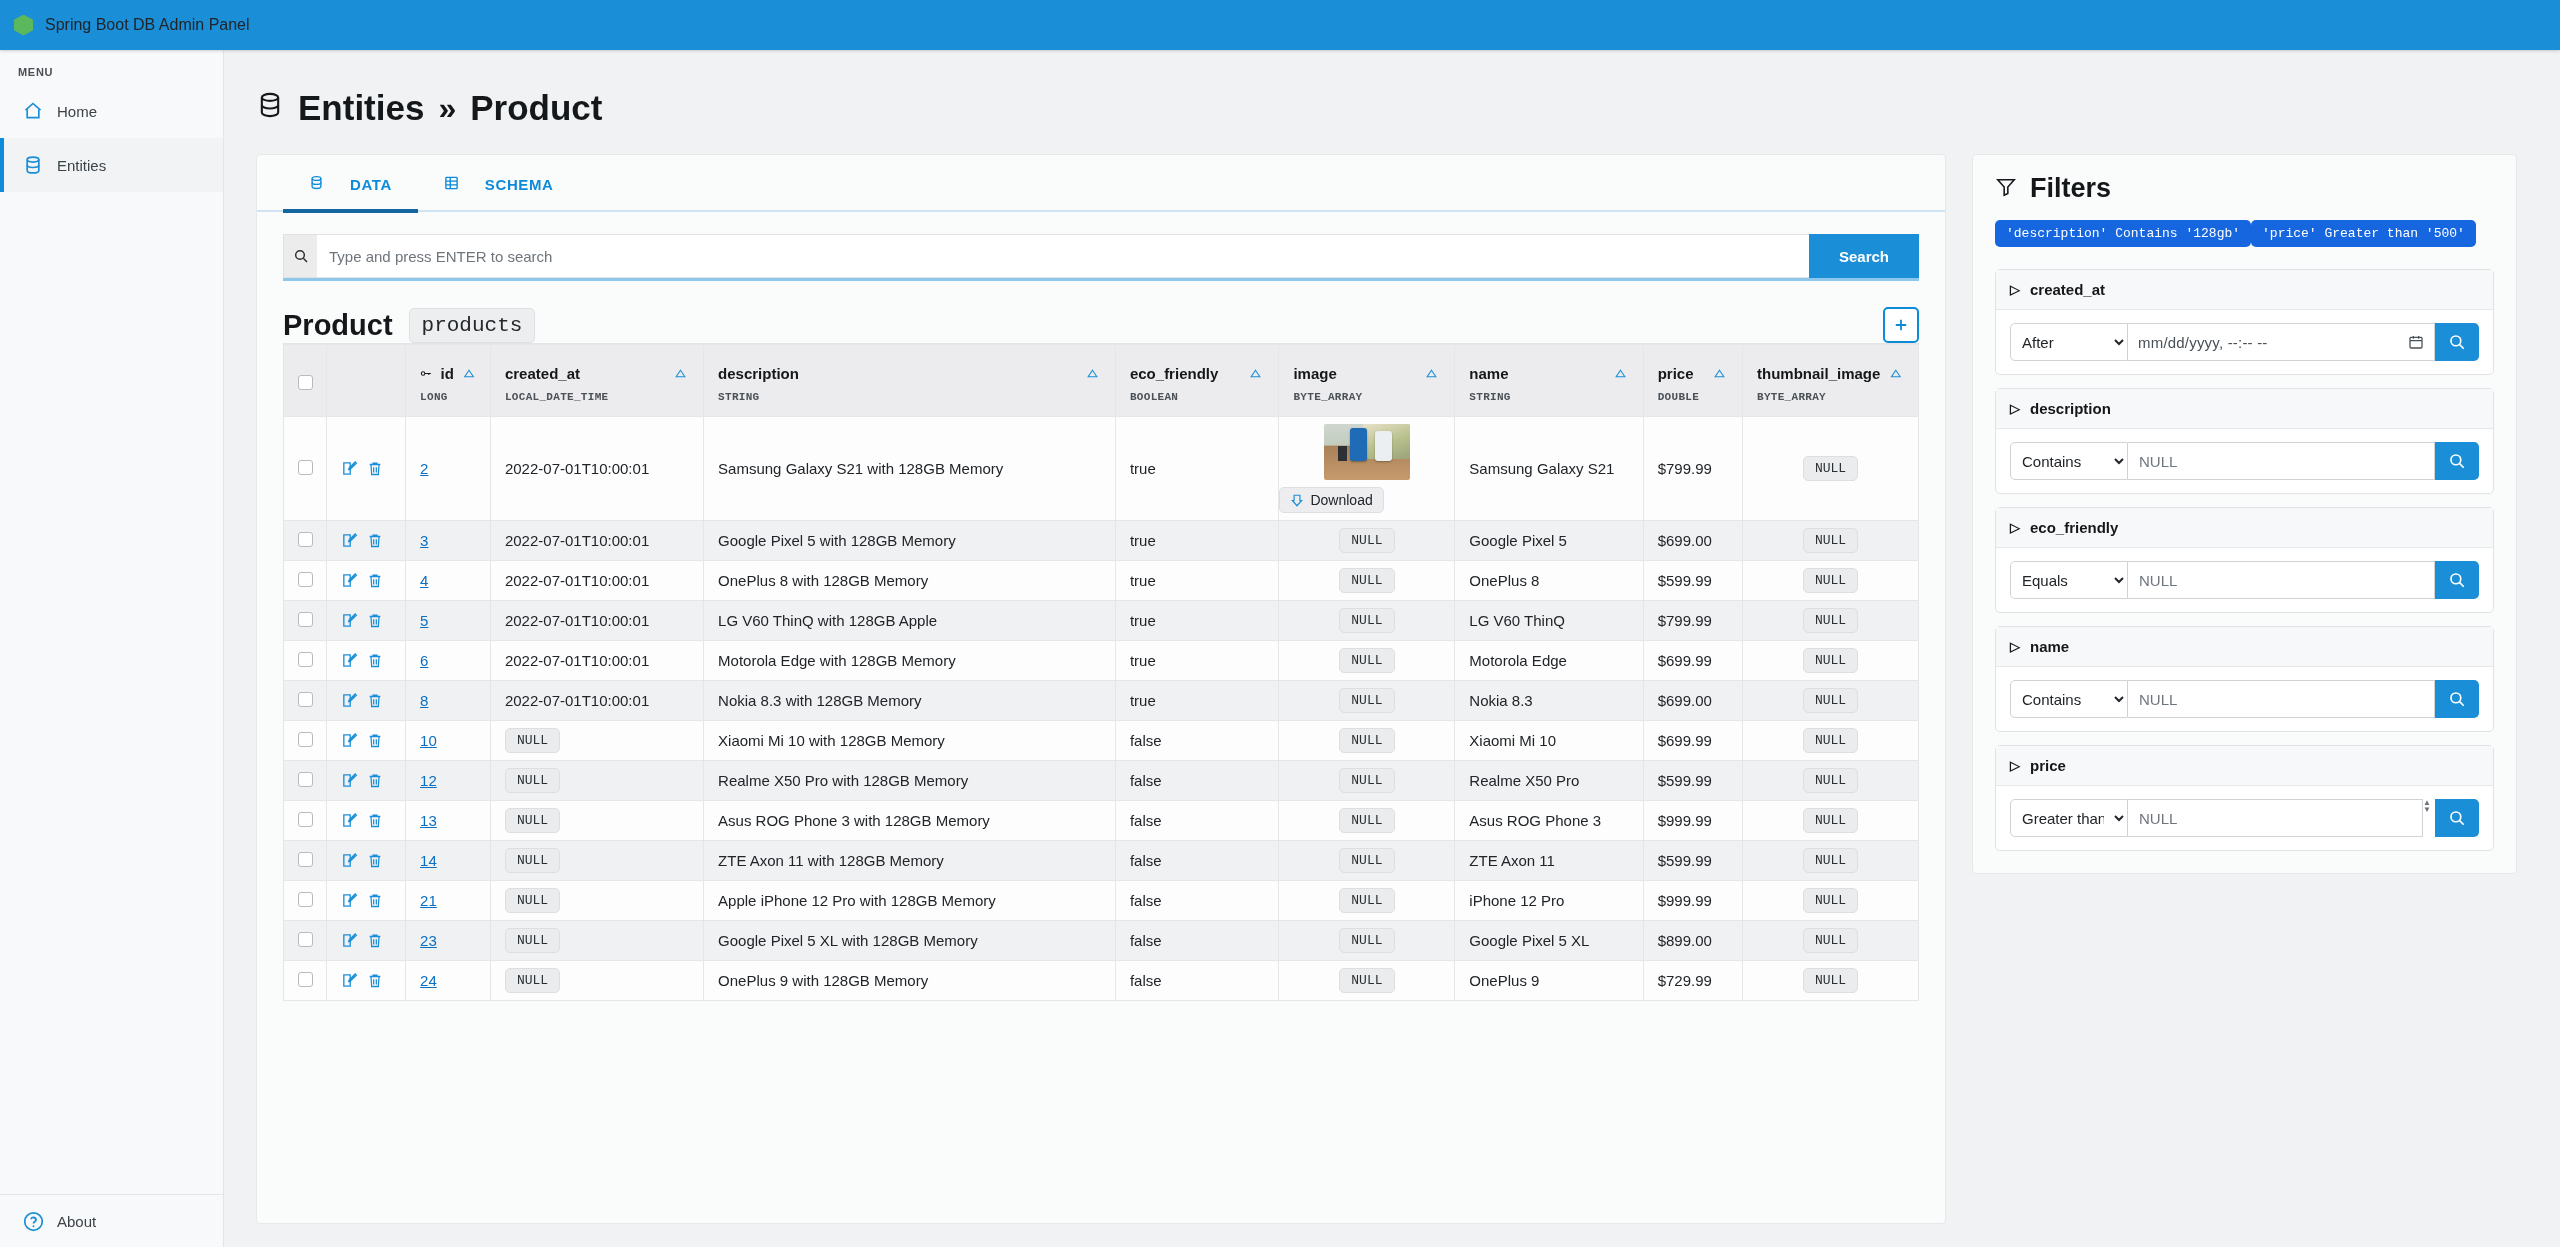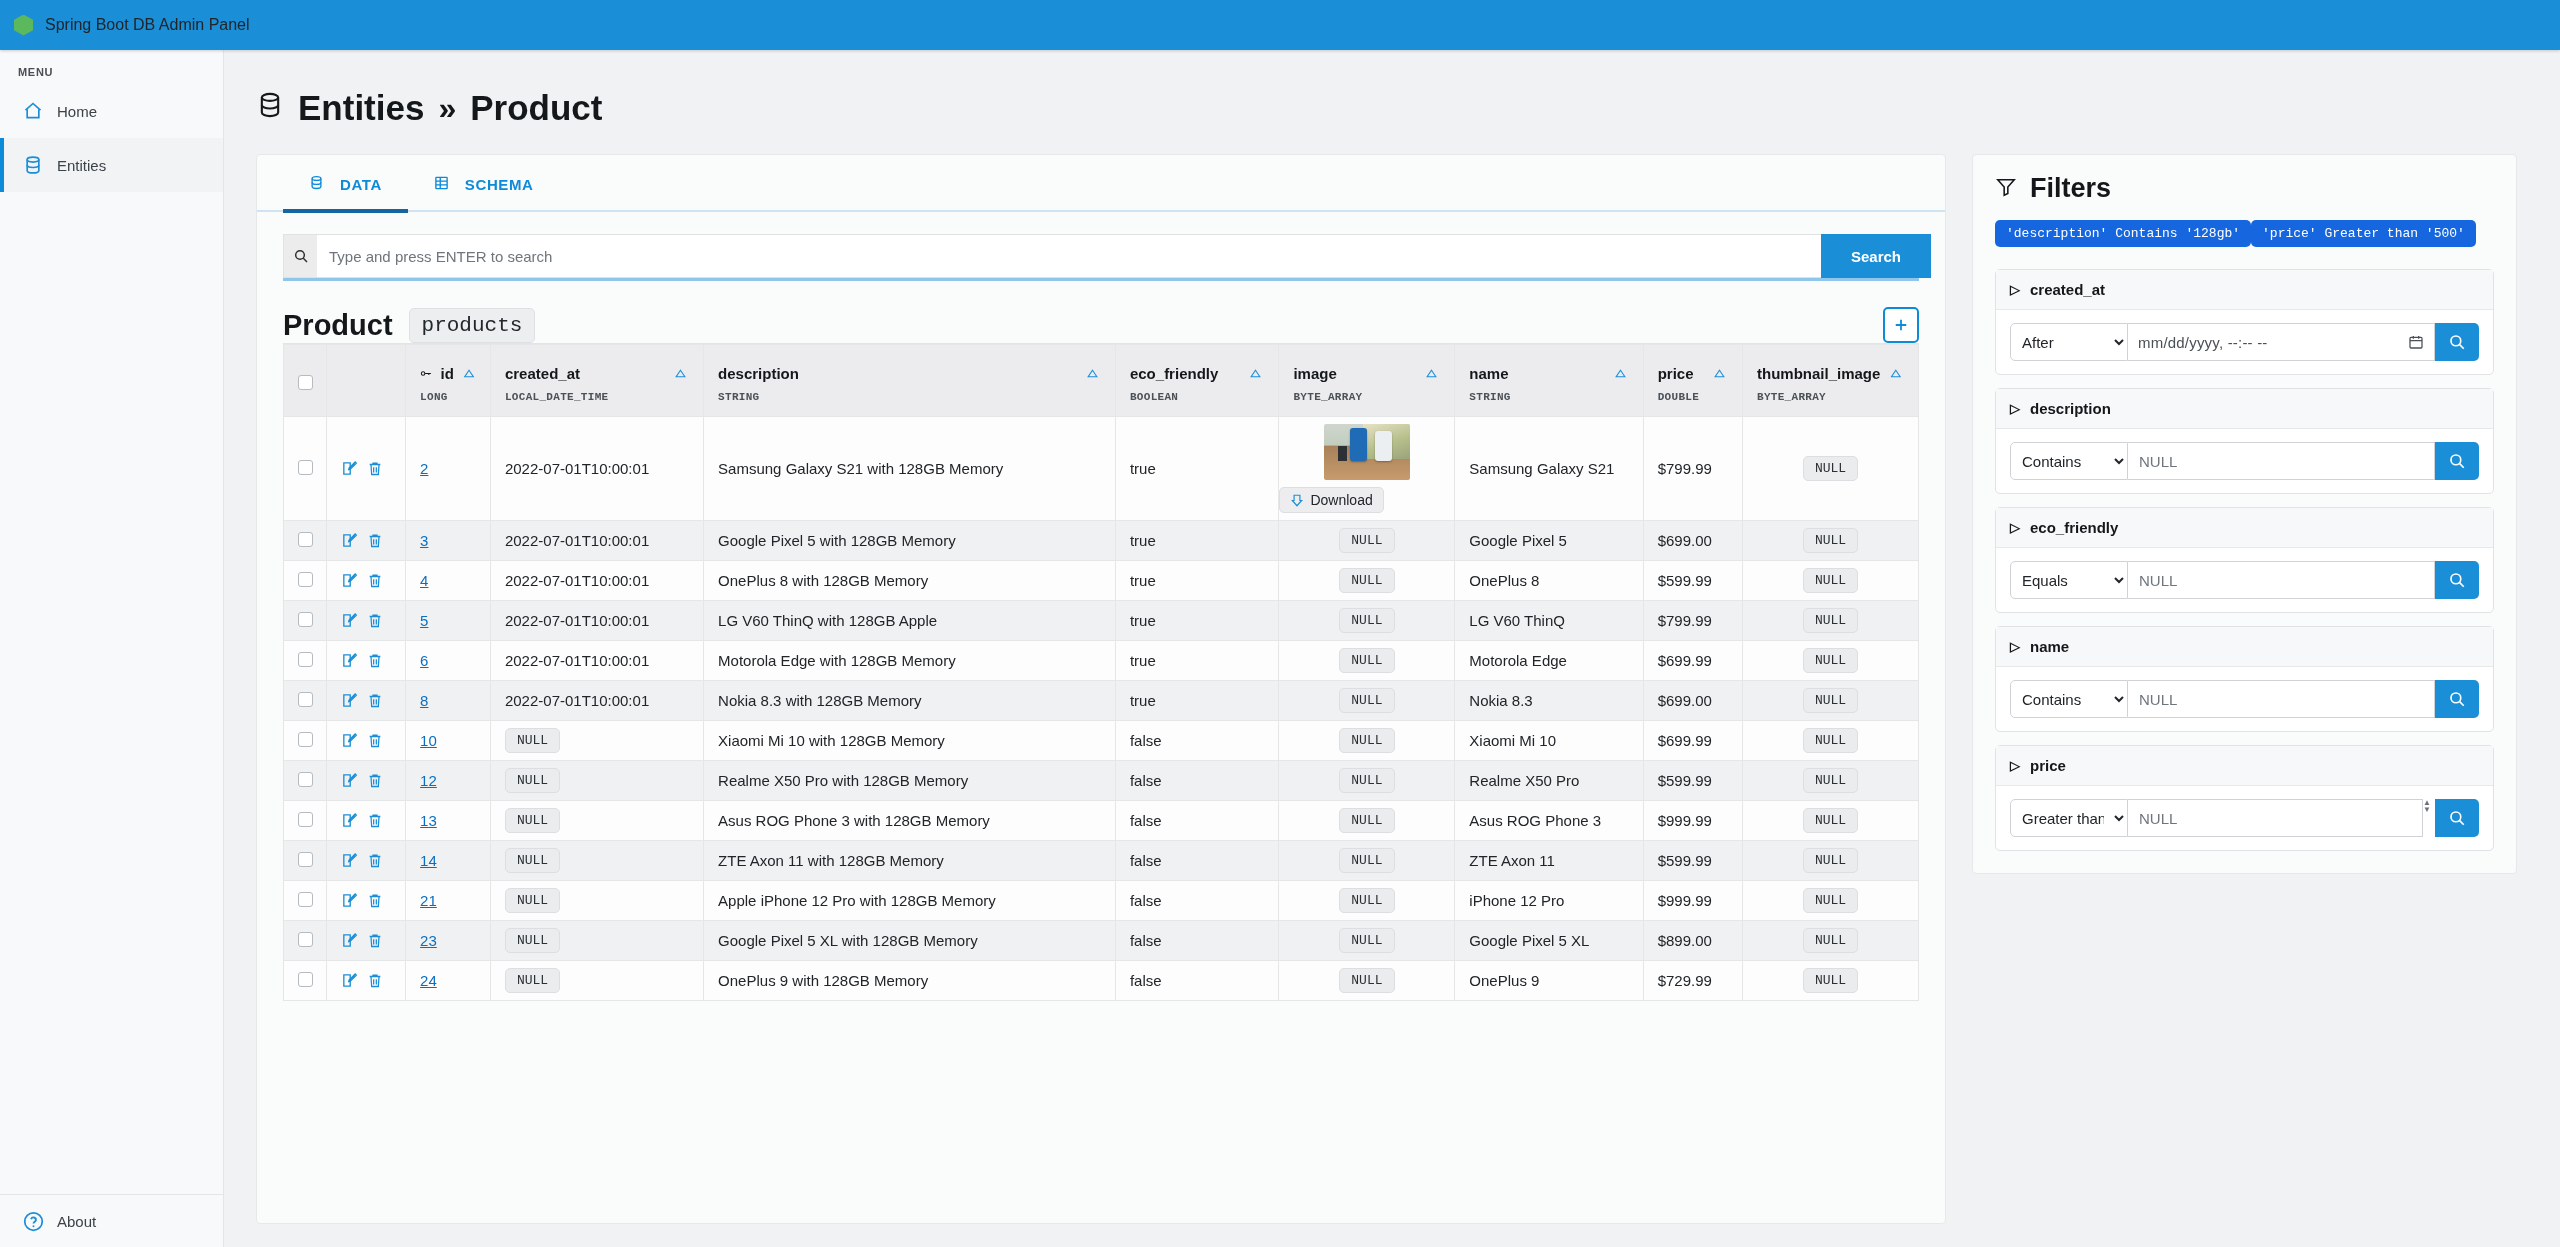--- a/index.html
+++ b/index.html
@@ -81,7 +81,7 @@
   
   .tabs { display:flex; border-bottom:2px solid #cfe3f3; padding-left:26px; }
   .tab {
-    display:flex; align-items:center; gap:16px;
+    display:flex; align-items:center; gap:26px;
     padding:19px 26px 15px 26px;
     font-size:15px; font-weight:bold; letter-spacing:.6px;
     color:#0d8bd9; cursor:pointer;

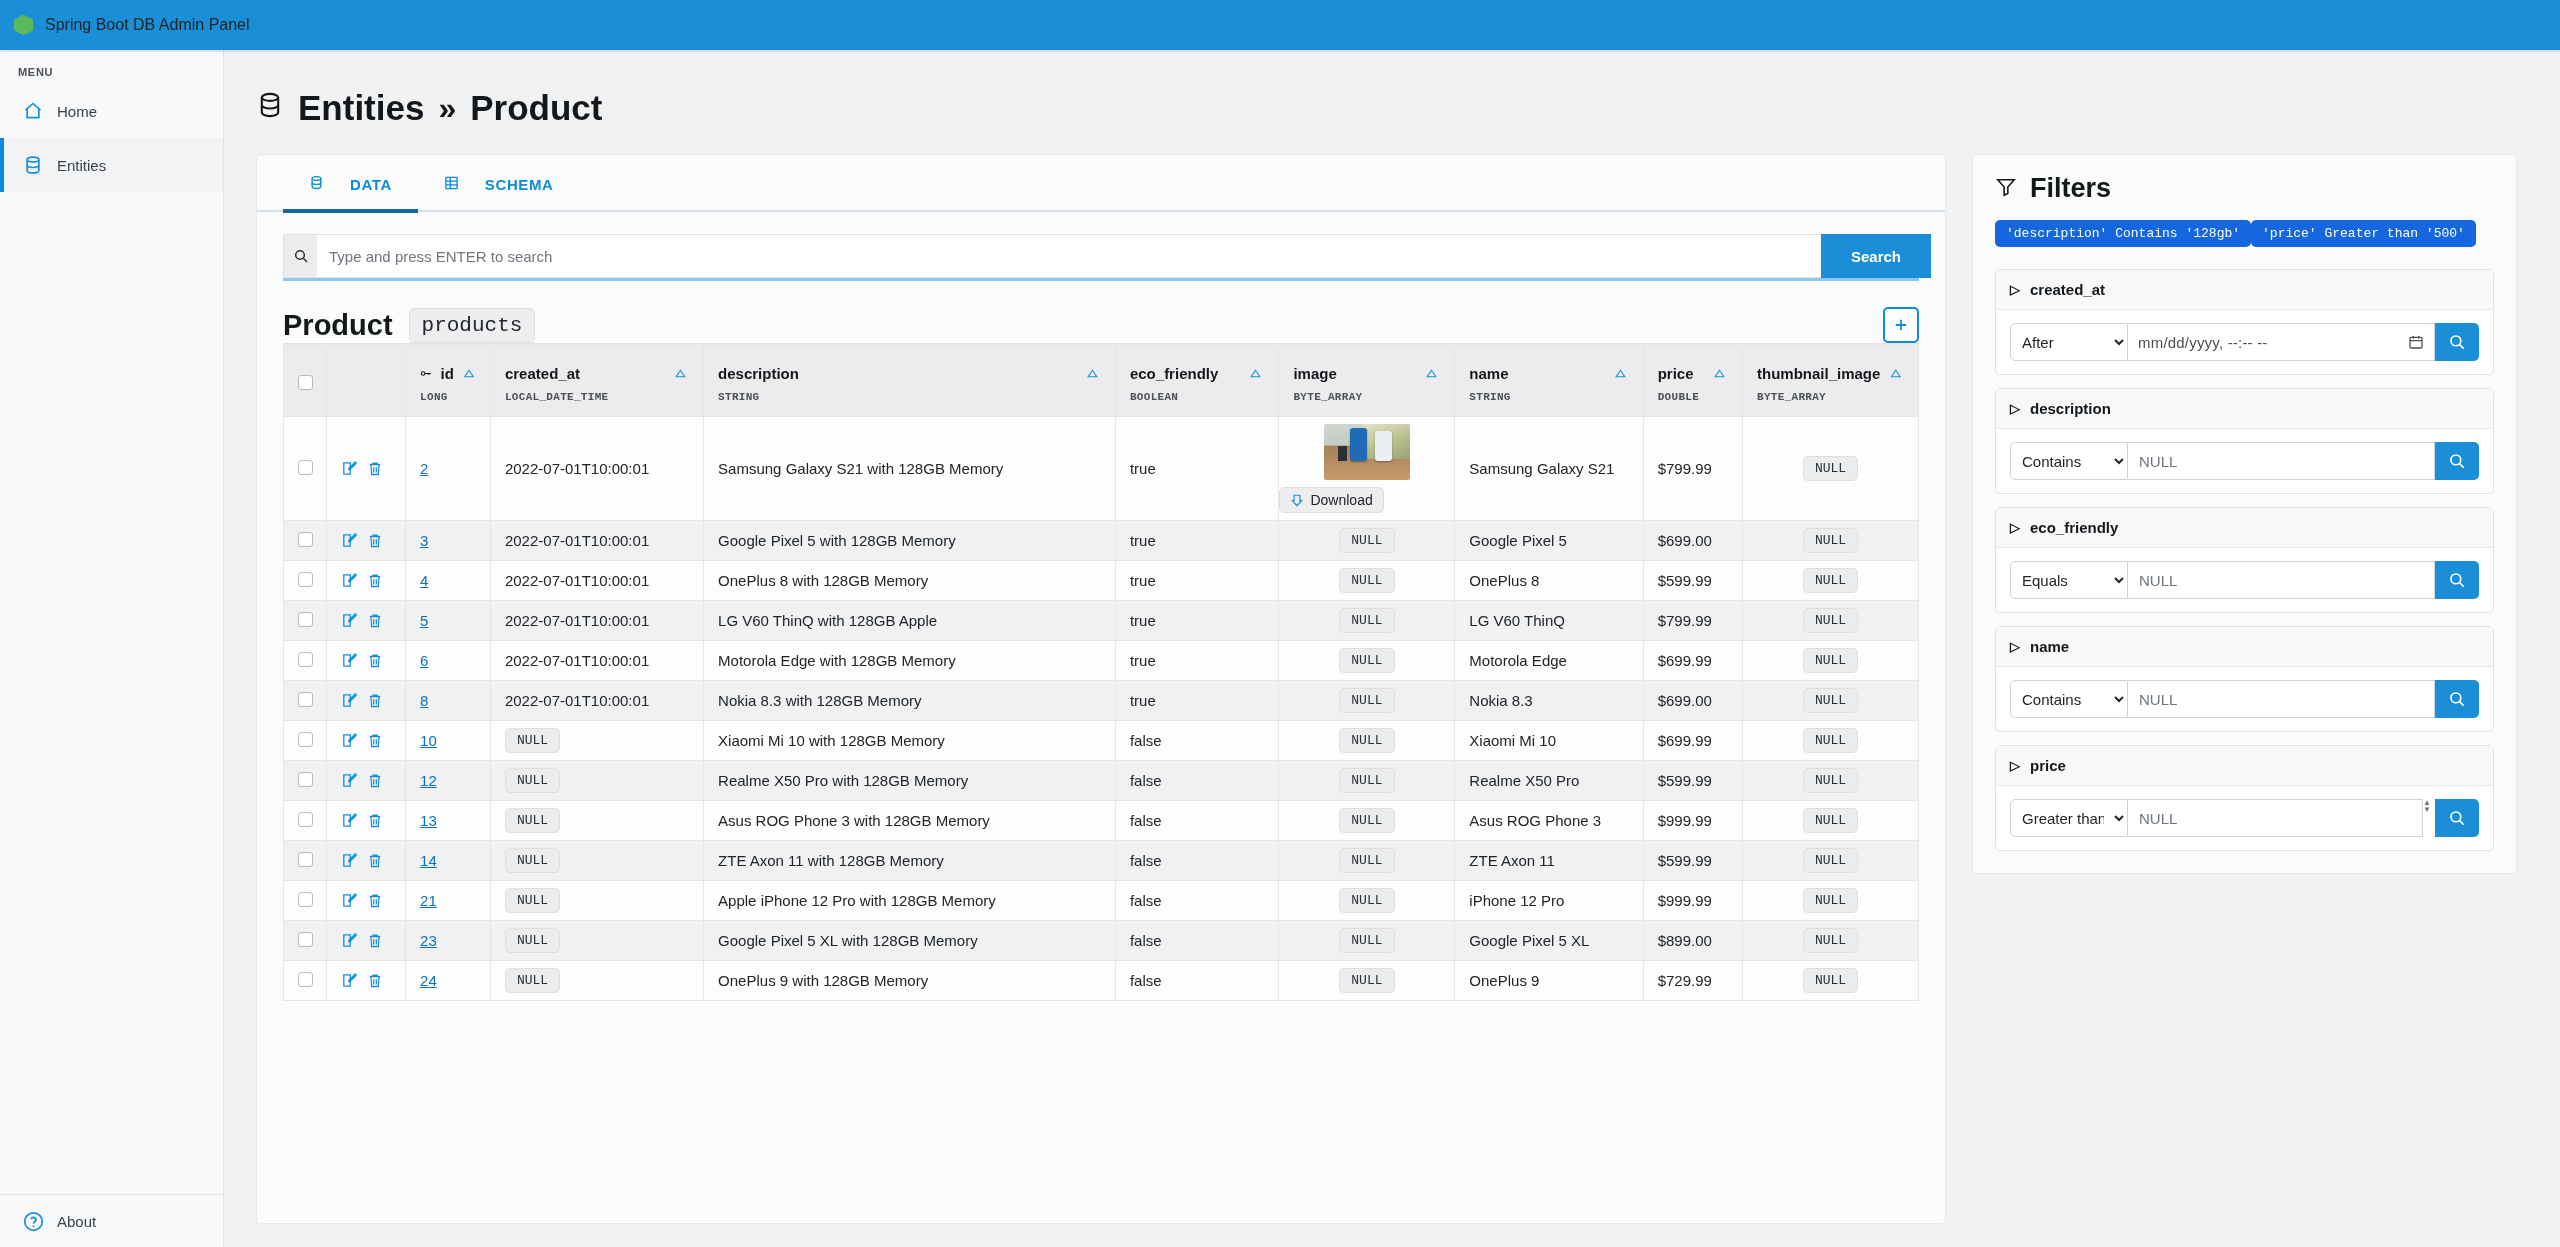--- a/index.html
+++ b/index.html
@@ -90,7 +90,7 @@
   .tab.active { border-bottom-color:#1565a0; }
 
   
-  .searchrow { display:flex; margin:22px 14px 0 26px; height:44px; }
+  .searchrow { display:flex; margin:22px 26px 0 26px; height:44px; }
   .search-ic {
     width:34px; background:#ececec; border:1px solid #dfe1e3; border-right:none;
     display:flex; align-items:center; justify-content:center;

